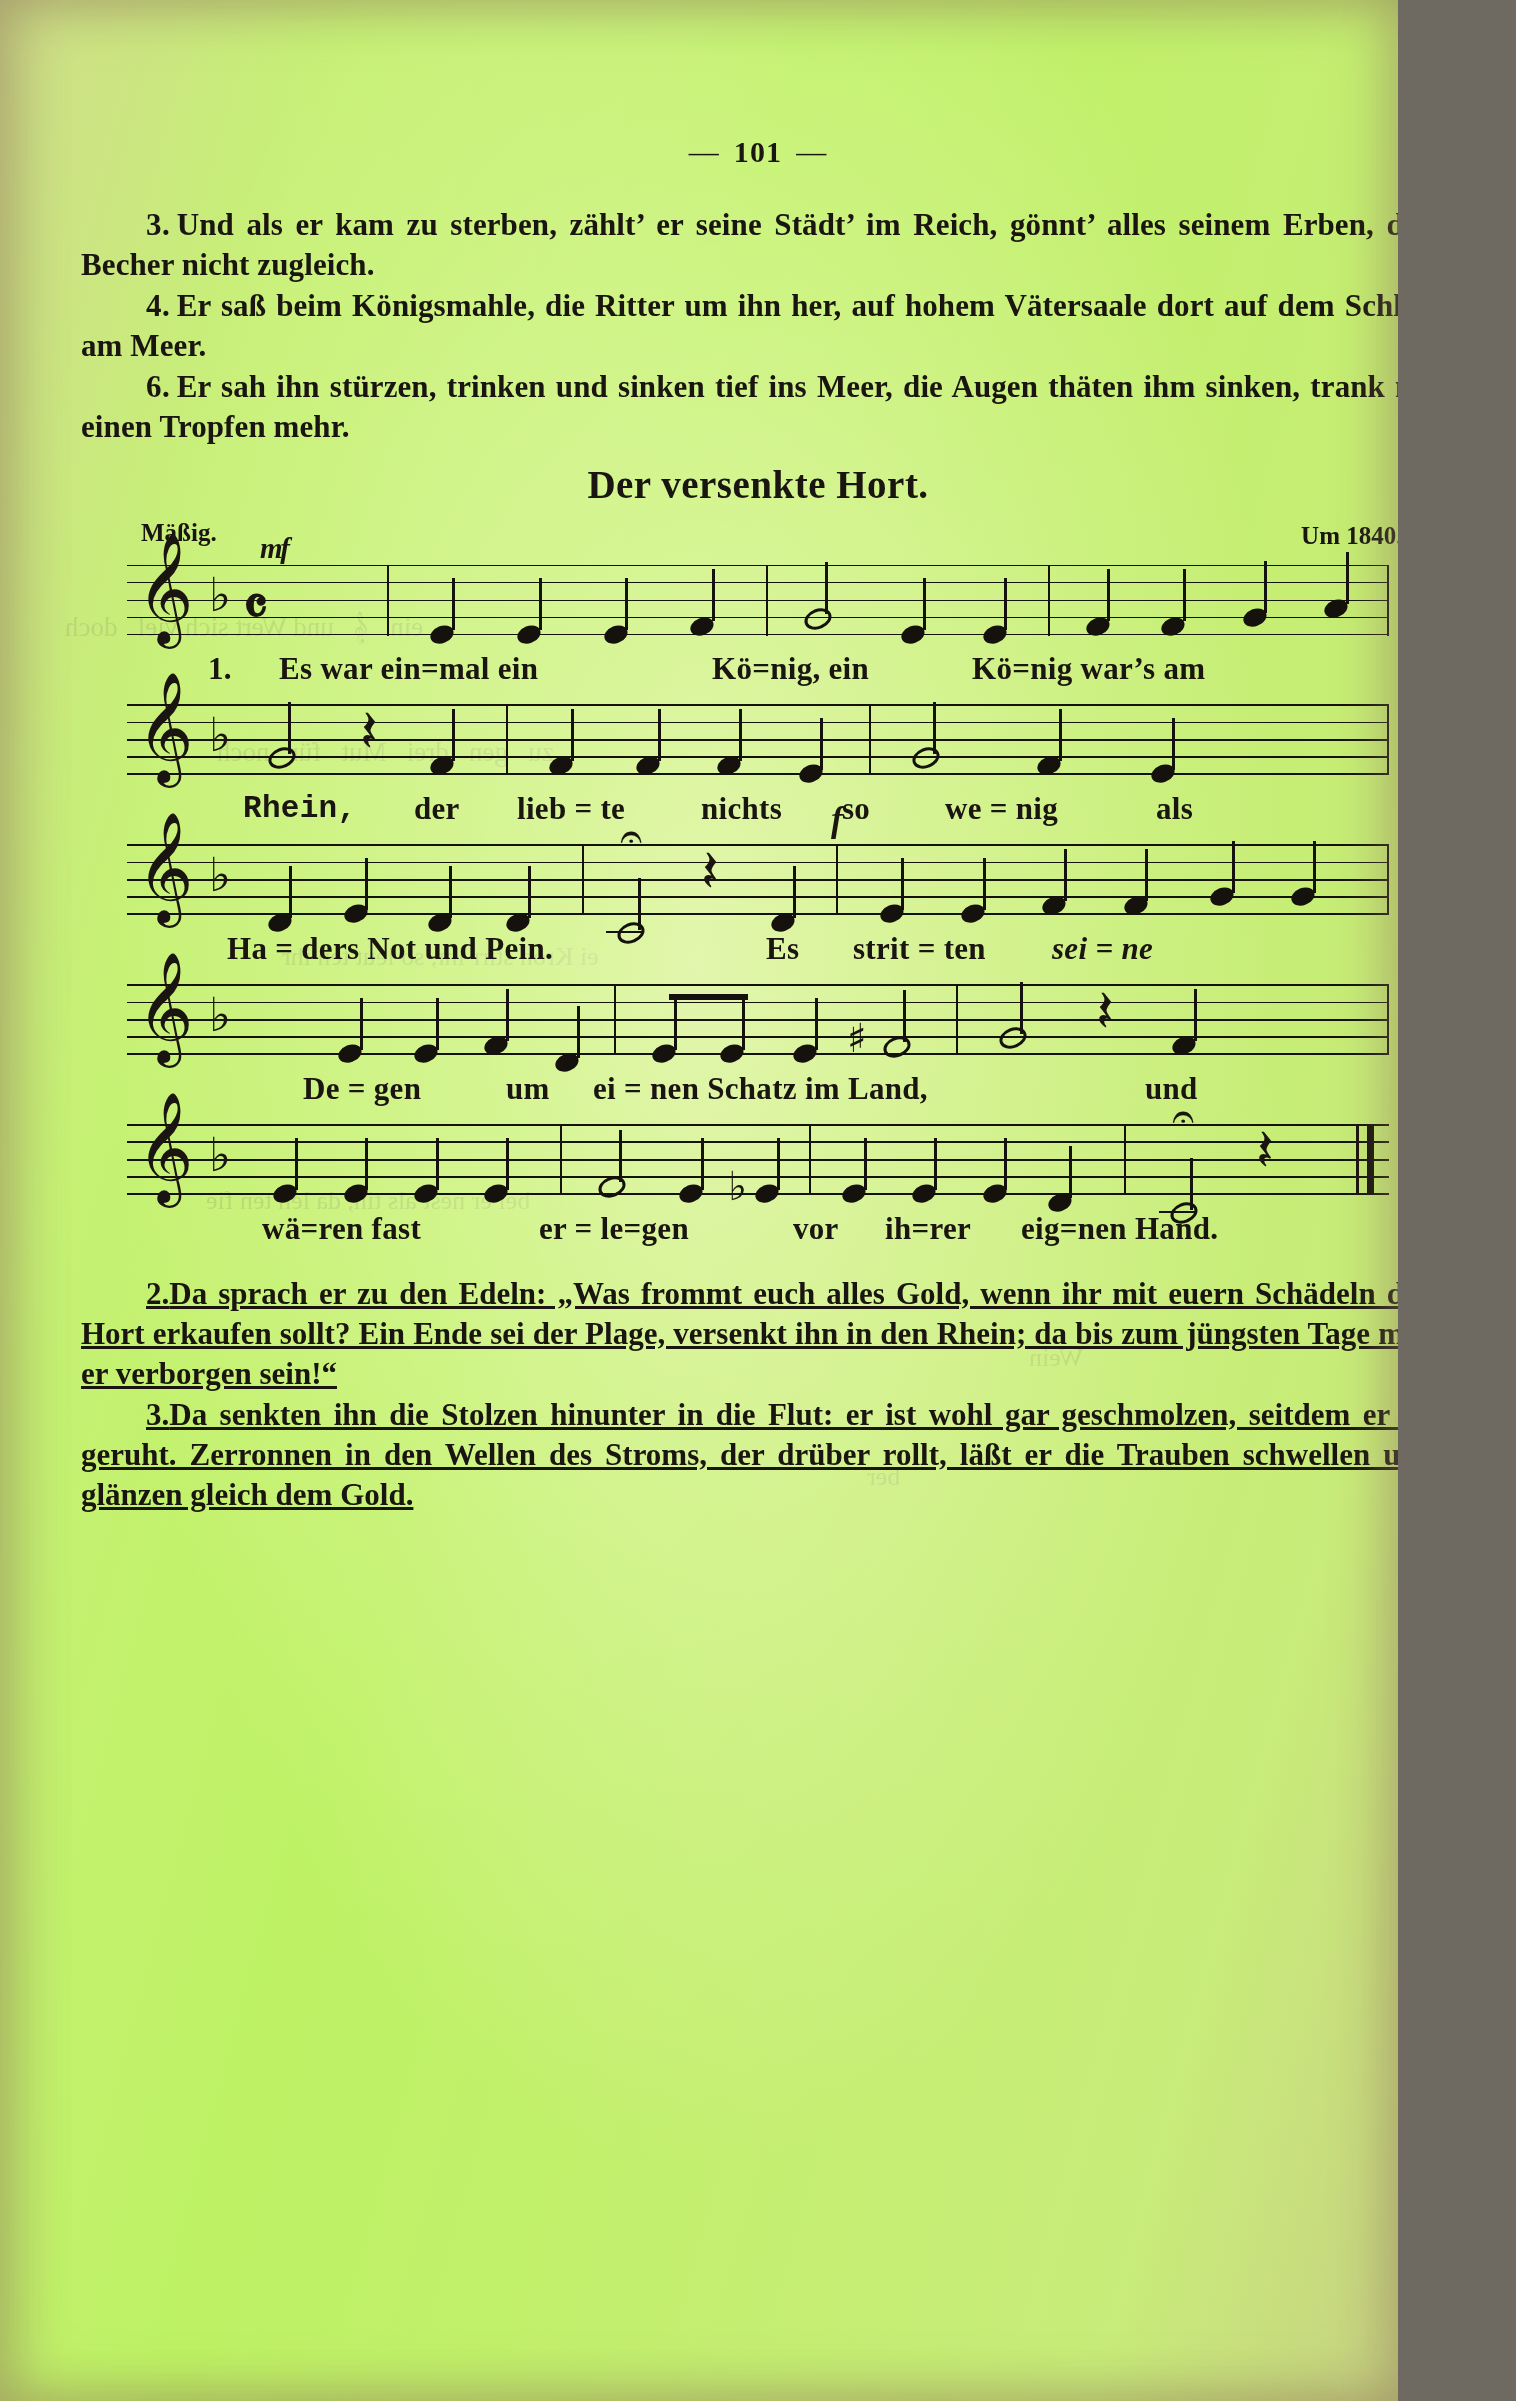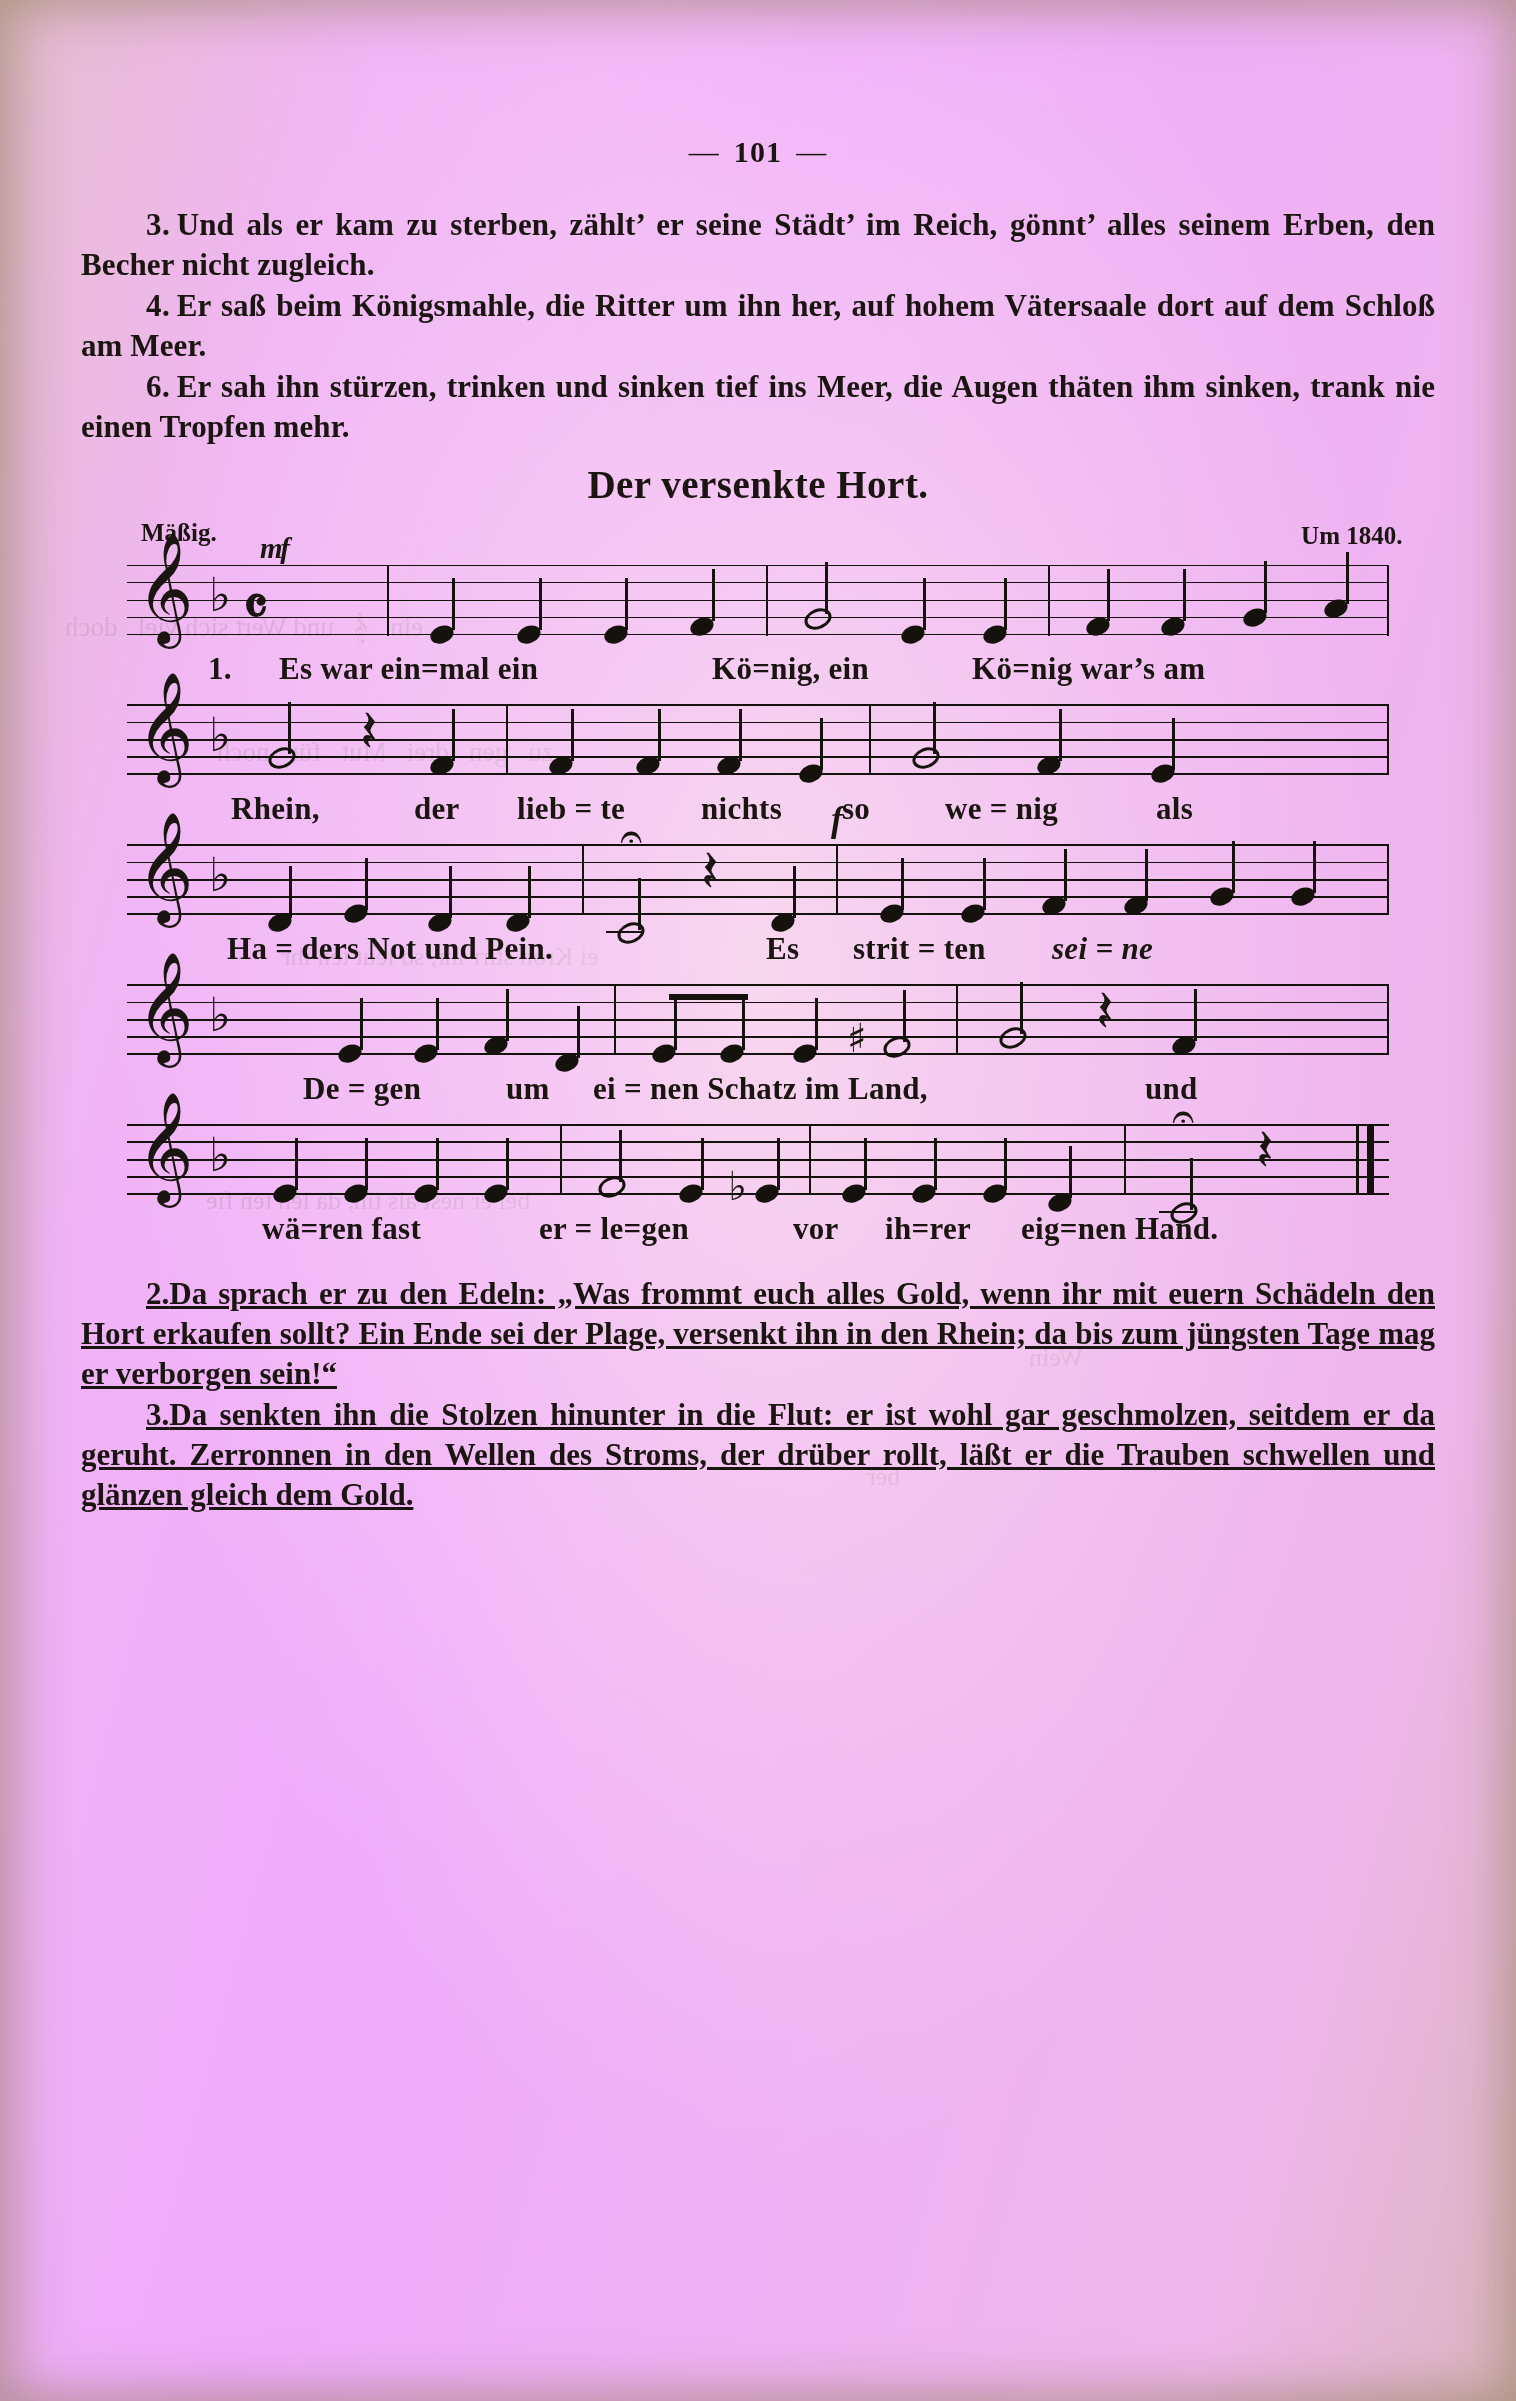--- a/index.html
+++ b/index.html
@@ -9,9 +9,9 @@
   }
   .page {
     position: relative;
-    width: 1516px;
+    width: 1398px;
     height: 2401px;
-    background: #f0abfc;
+    background: #bef264;
     overflow: hidden;
     font-family: "Liberation Serif", serif;
     color: #1a1510;

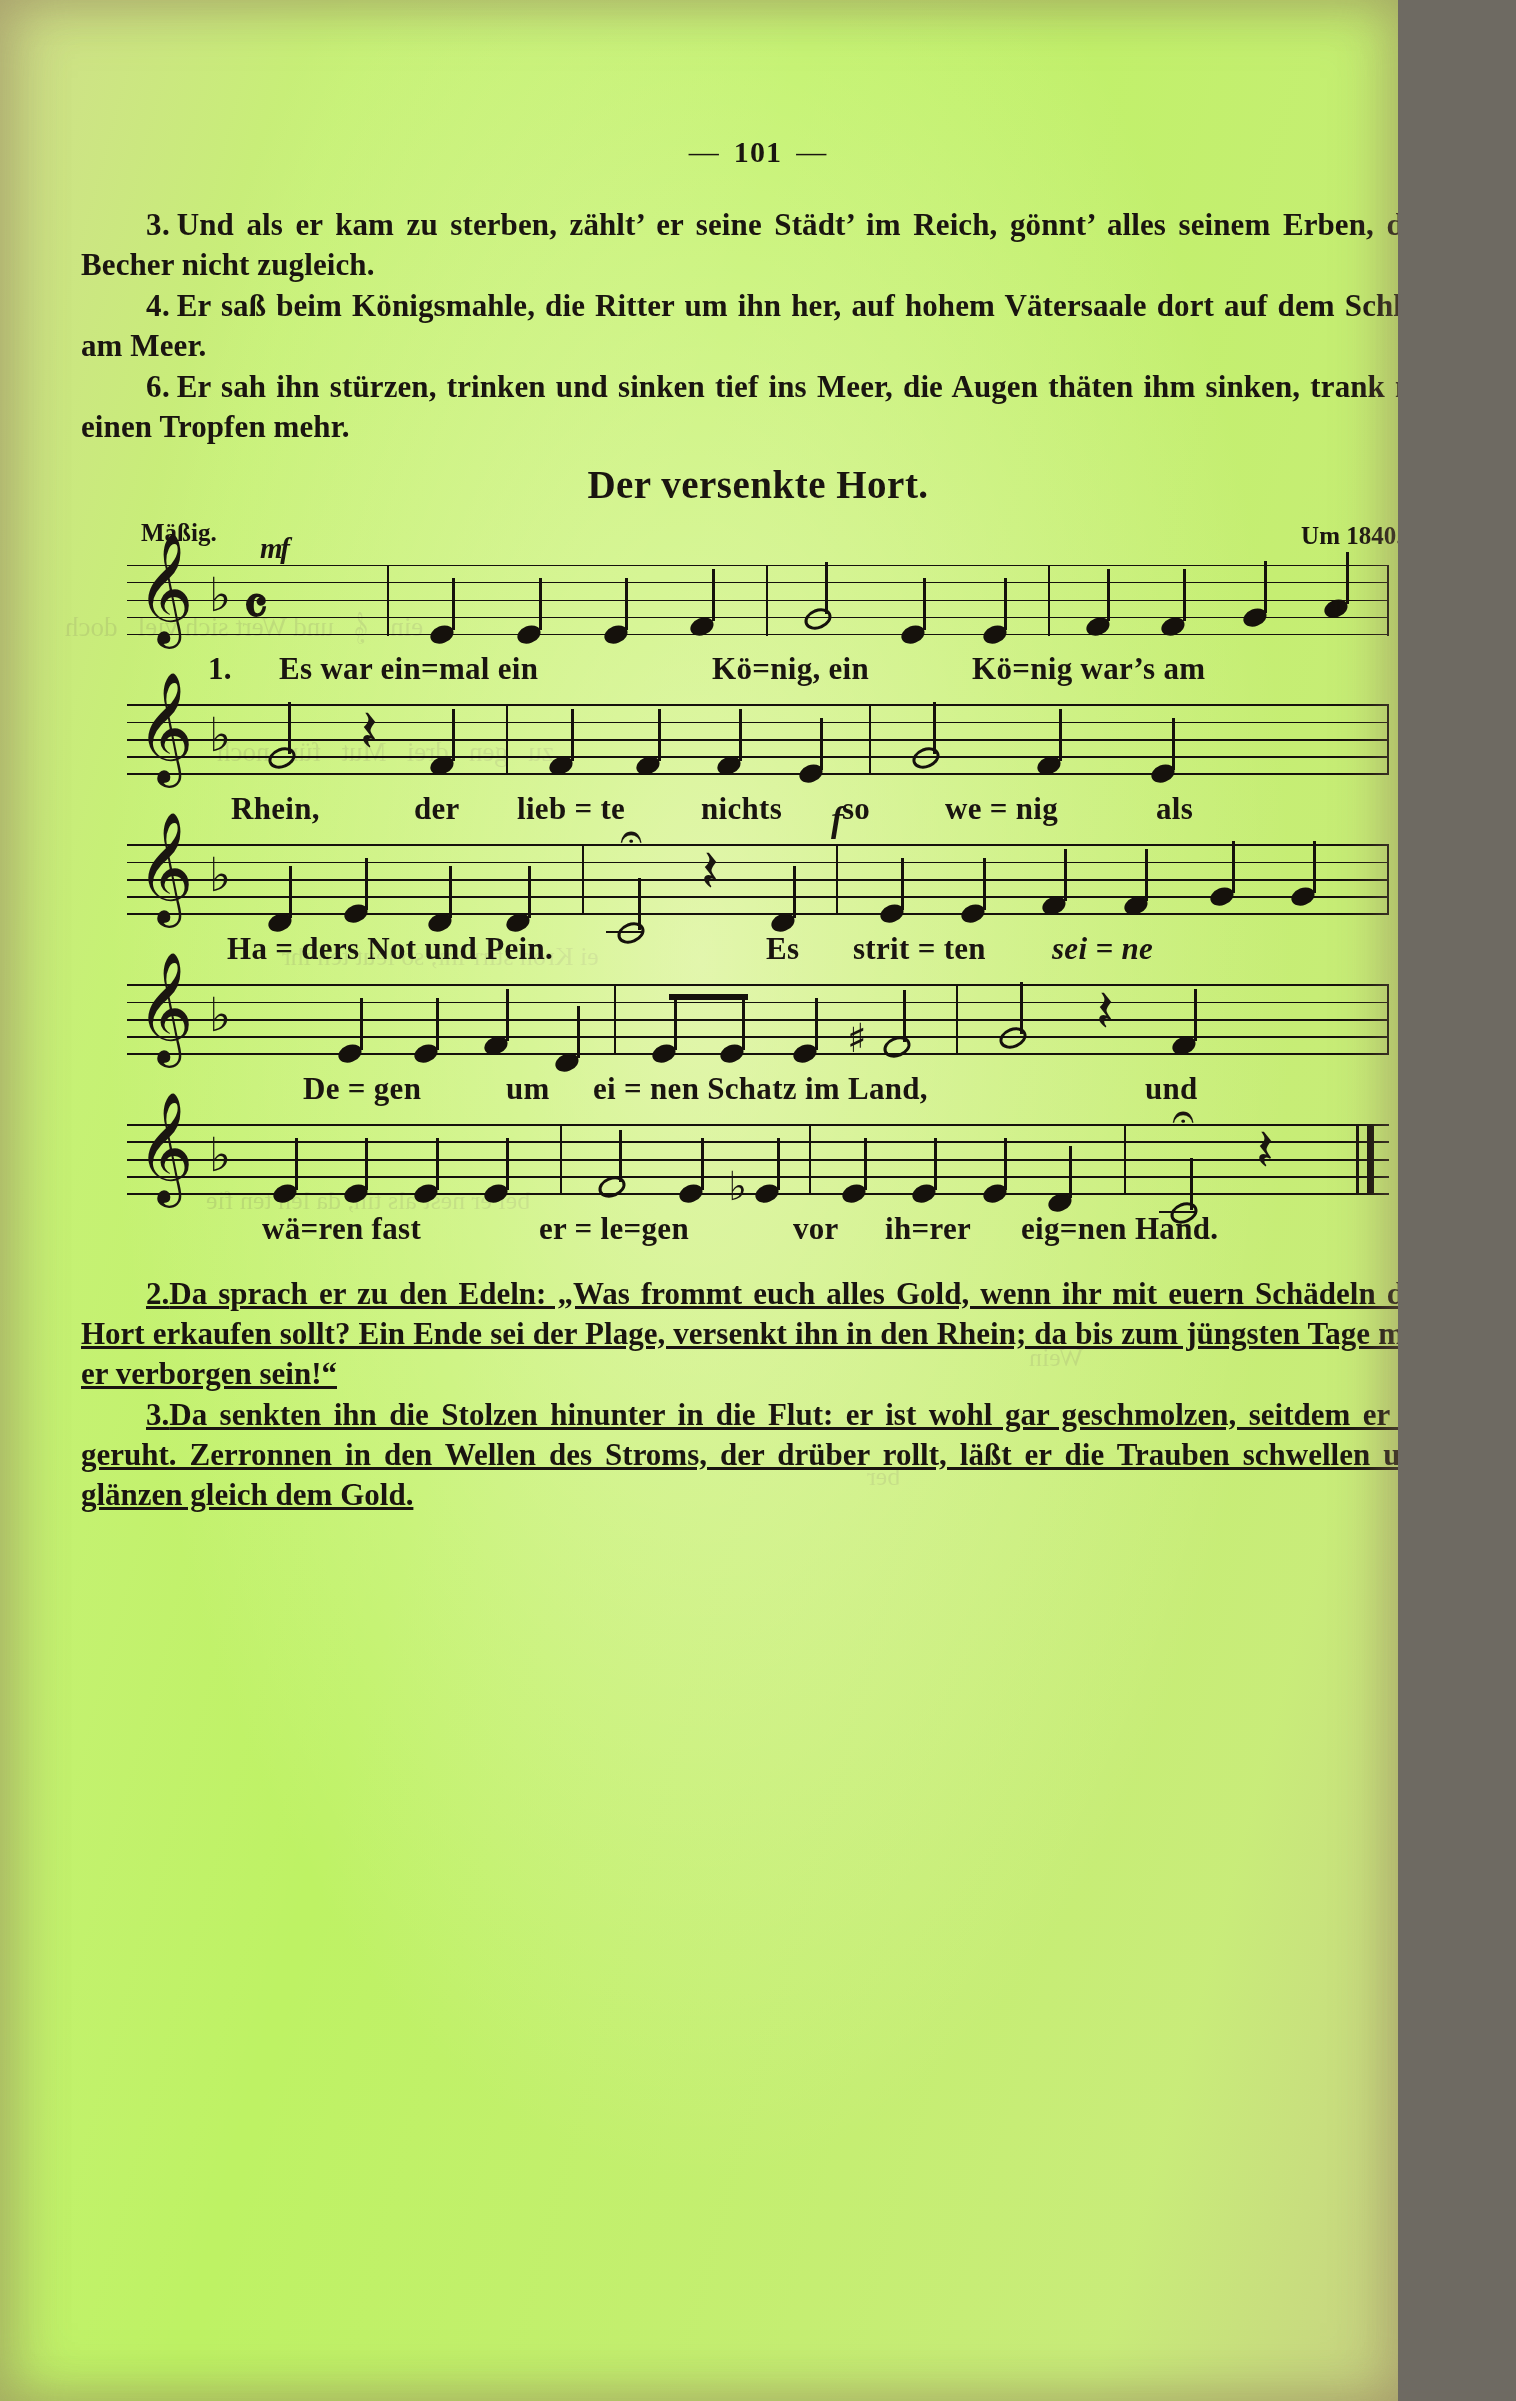--- a/index.html
+++ b/index.html
@@ -412,7 +412,7 @@
       </div>
 
       <div class="lyric-line">
-        <span class="lyric" style="left:104px;">Rhein,</span>
+        <span class="lyric" style="left:116px;font-family:Liberation Mono, monospace;">Rhein,</span>
         <span class="lyric" style="left:287px;">der</span>
         <span class="lyric" style="left:390px;">lieb = te</span>
         <span class="lyric" style="left:574px;">nichts</span>

